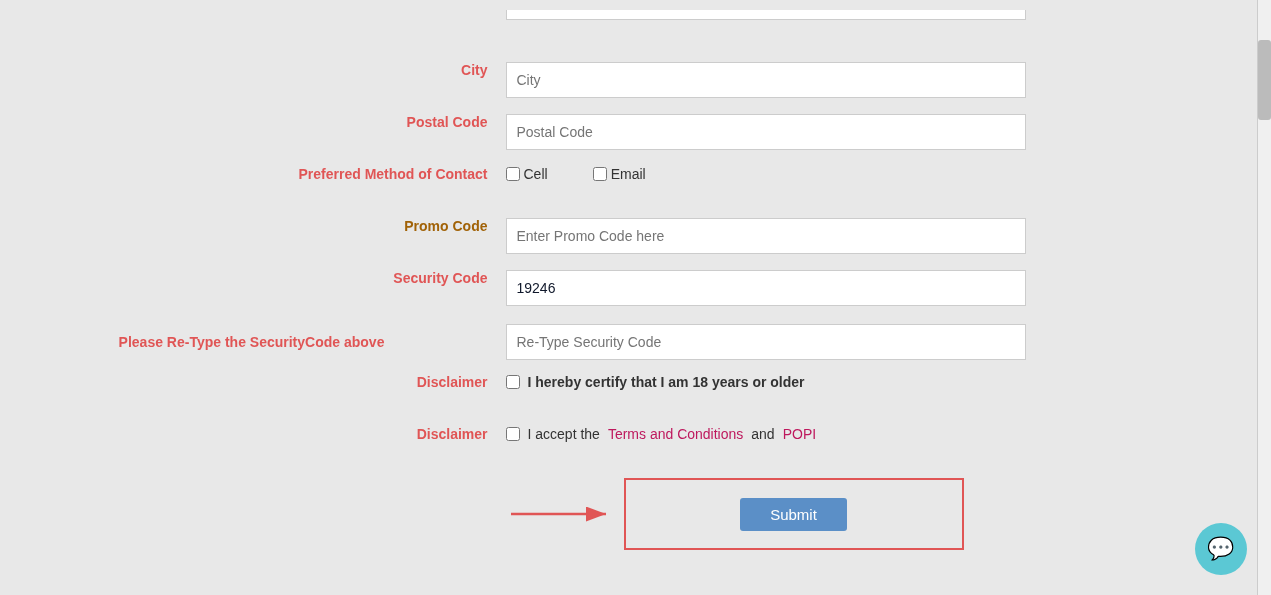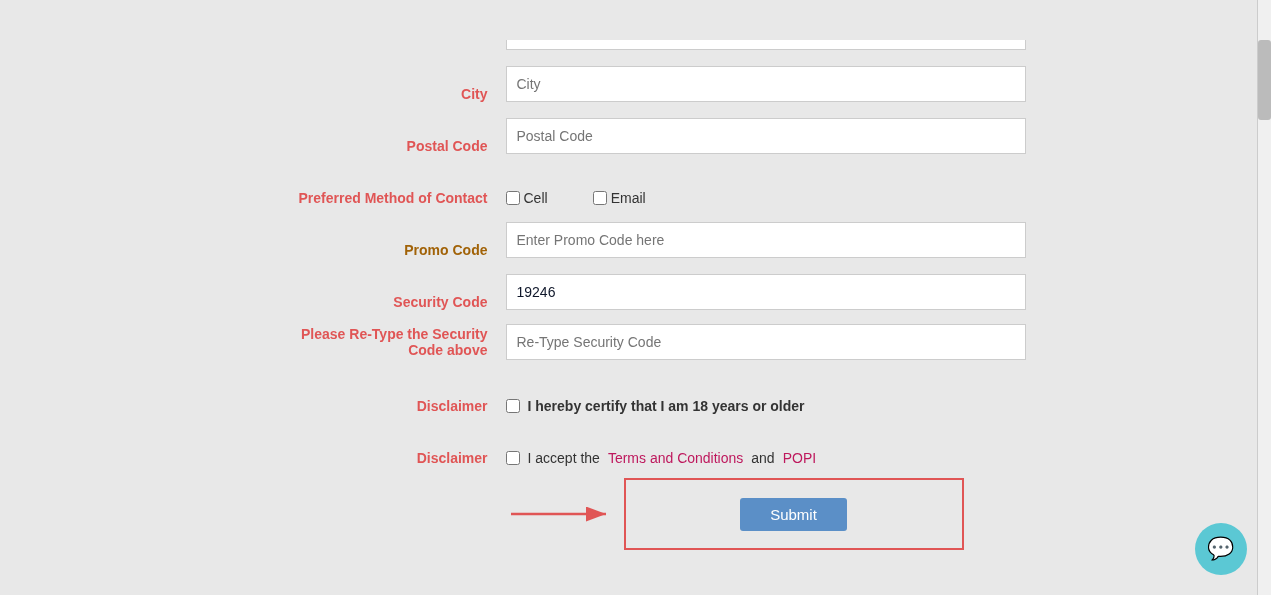--- a/index.html
+++ b/index.html
@@ -26,7 +26,7 @@
 
     .form-row {
       display: flex;
-      align-items: flex-end;
+      align-items: flex-start;
       margin-bottom: 12px;
       min-height: 40px;
     }

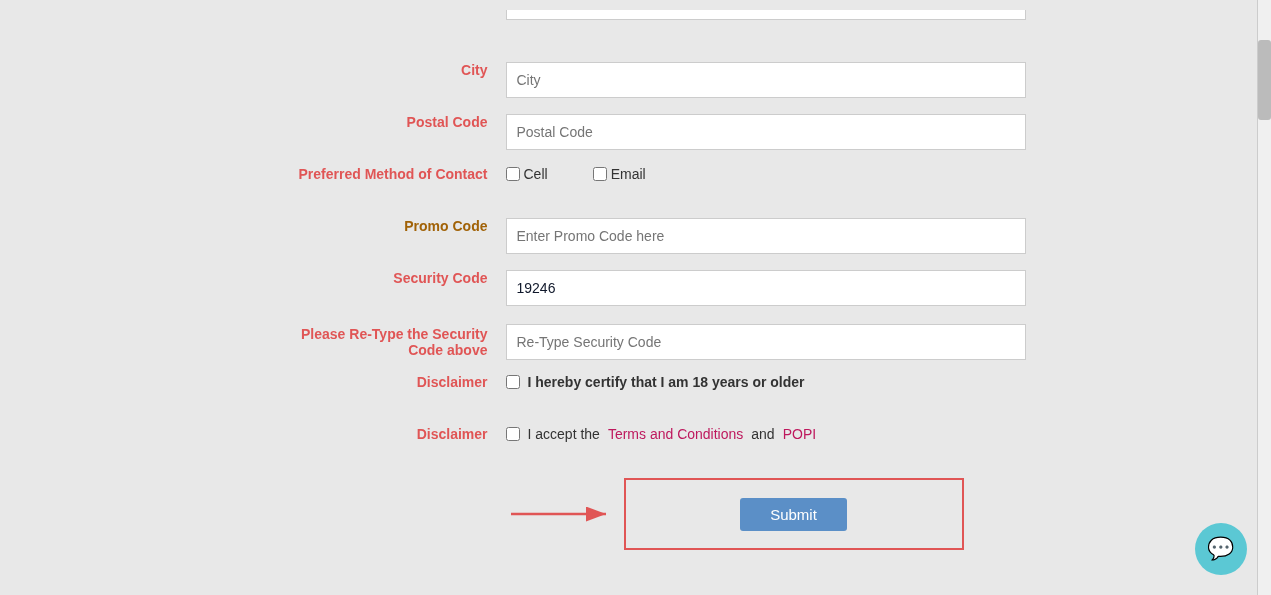--- a/index.html
+++ b/index.html
@@ -51,8 +51,8 @@
 
     .form-label.multiline-label {
       display: flex;
-      flex-direction: column;
-      align-items: flex-end;
+      flex-direction: row;
+      align-items: center;
       justify-content: center;
     }
 

